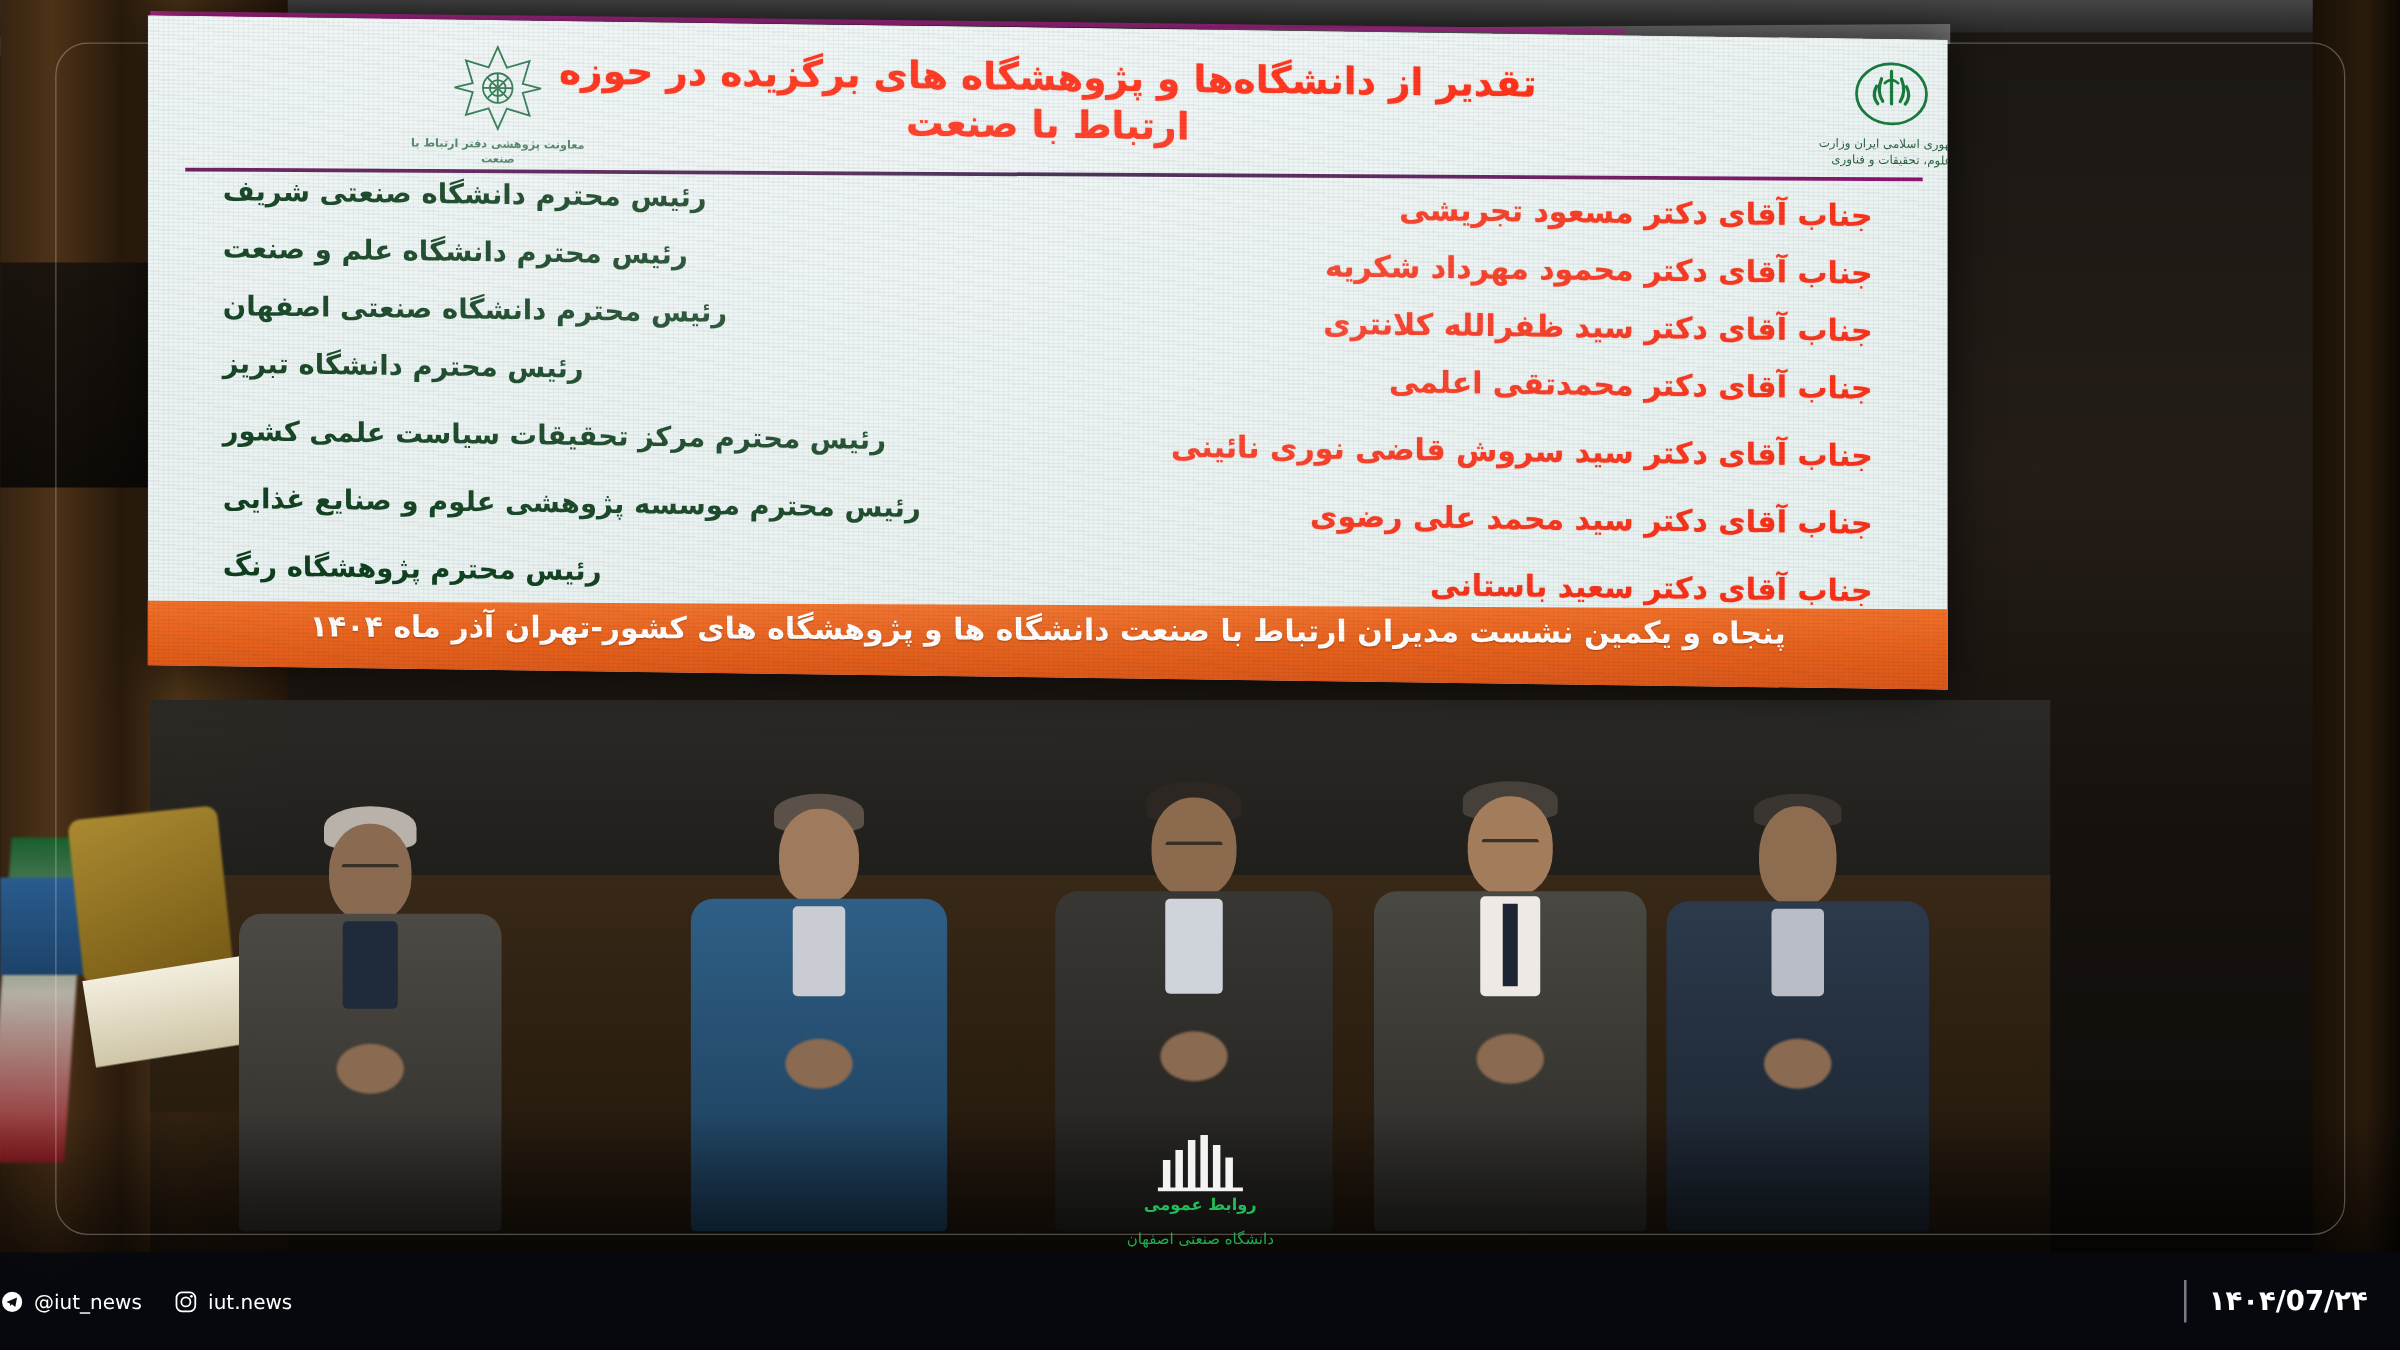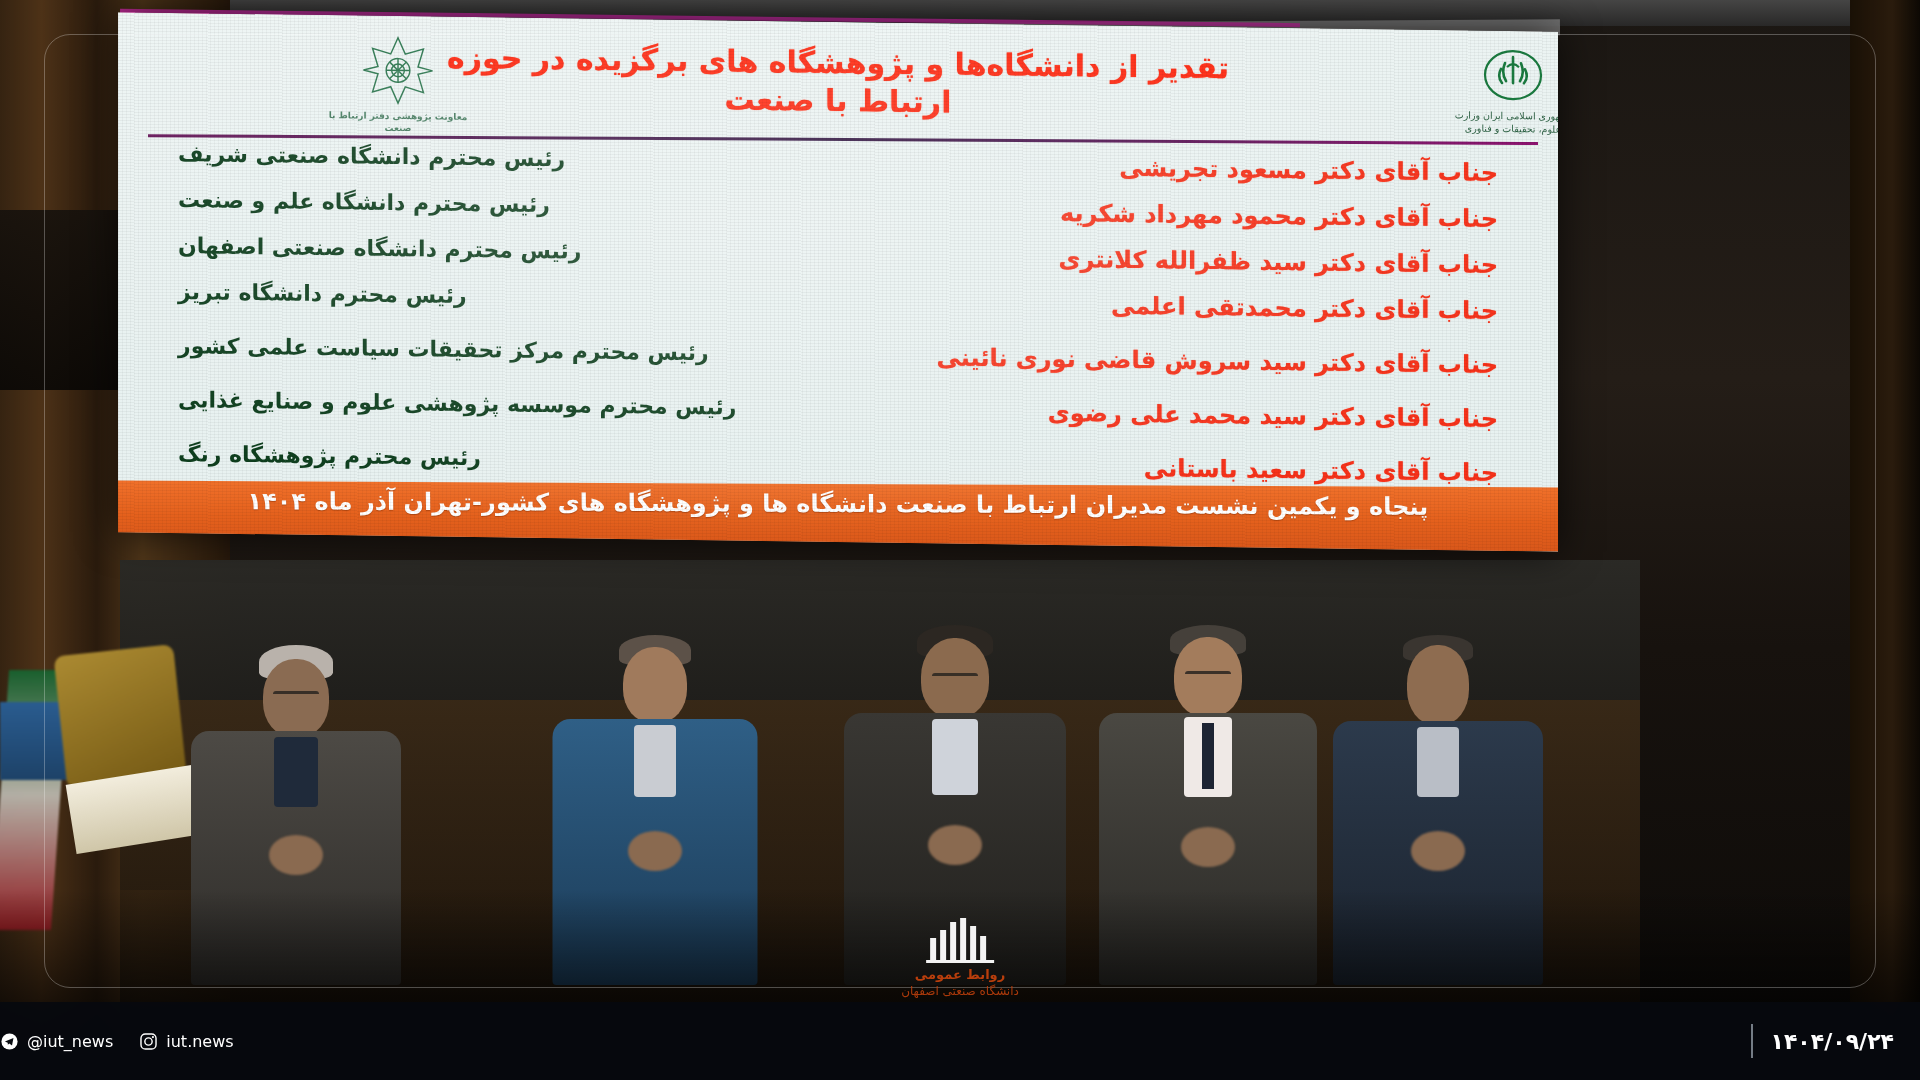--- a/index.html
+++ b/index.html
@@ -117,7 +117,7 @@
 
   
   .center-logo{position:absolute;left:50%;transform:translateX(-50%);bottom:82px;
-      display:flex;flex-direction:column;align-items:center;color:#c2410c;opacity:.95;}
+      display:flex;flex-direction:column;align-items:center;color:#22c55e;opacity:.95;}
   .cl-title{font-size:13px;font-weight:bold;margin-top:3px;}
   .cl-sub{font-size:12px;margin-top:2px;opacity:.92;}
 

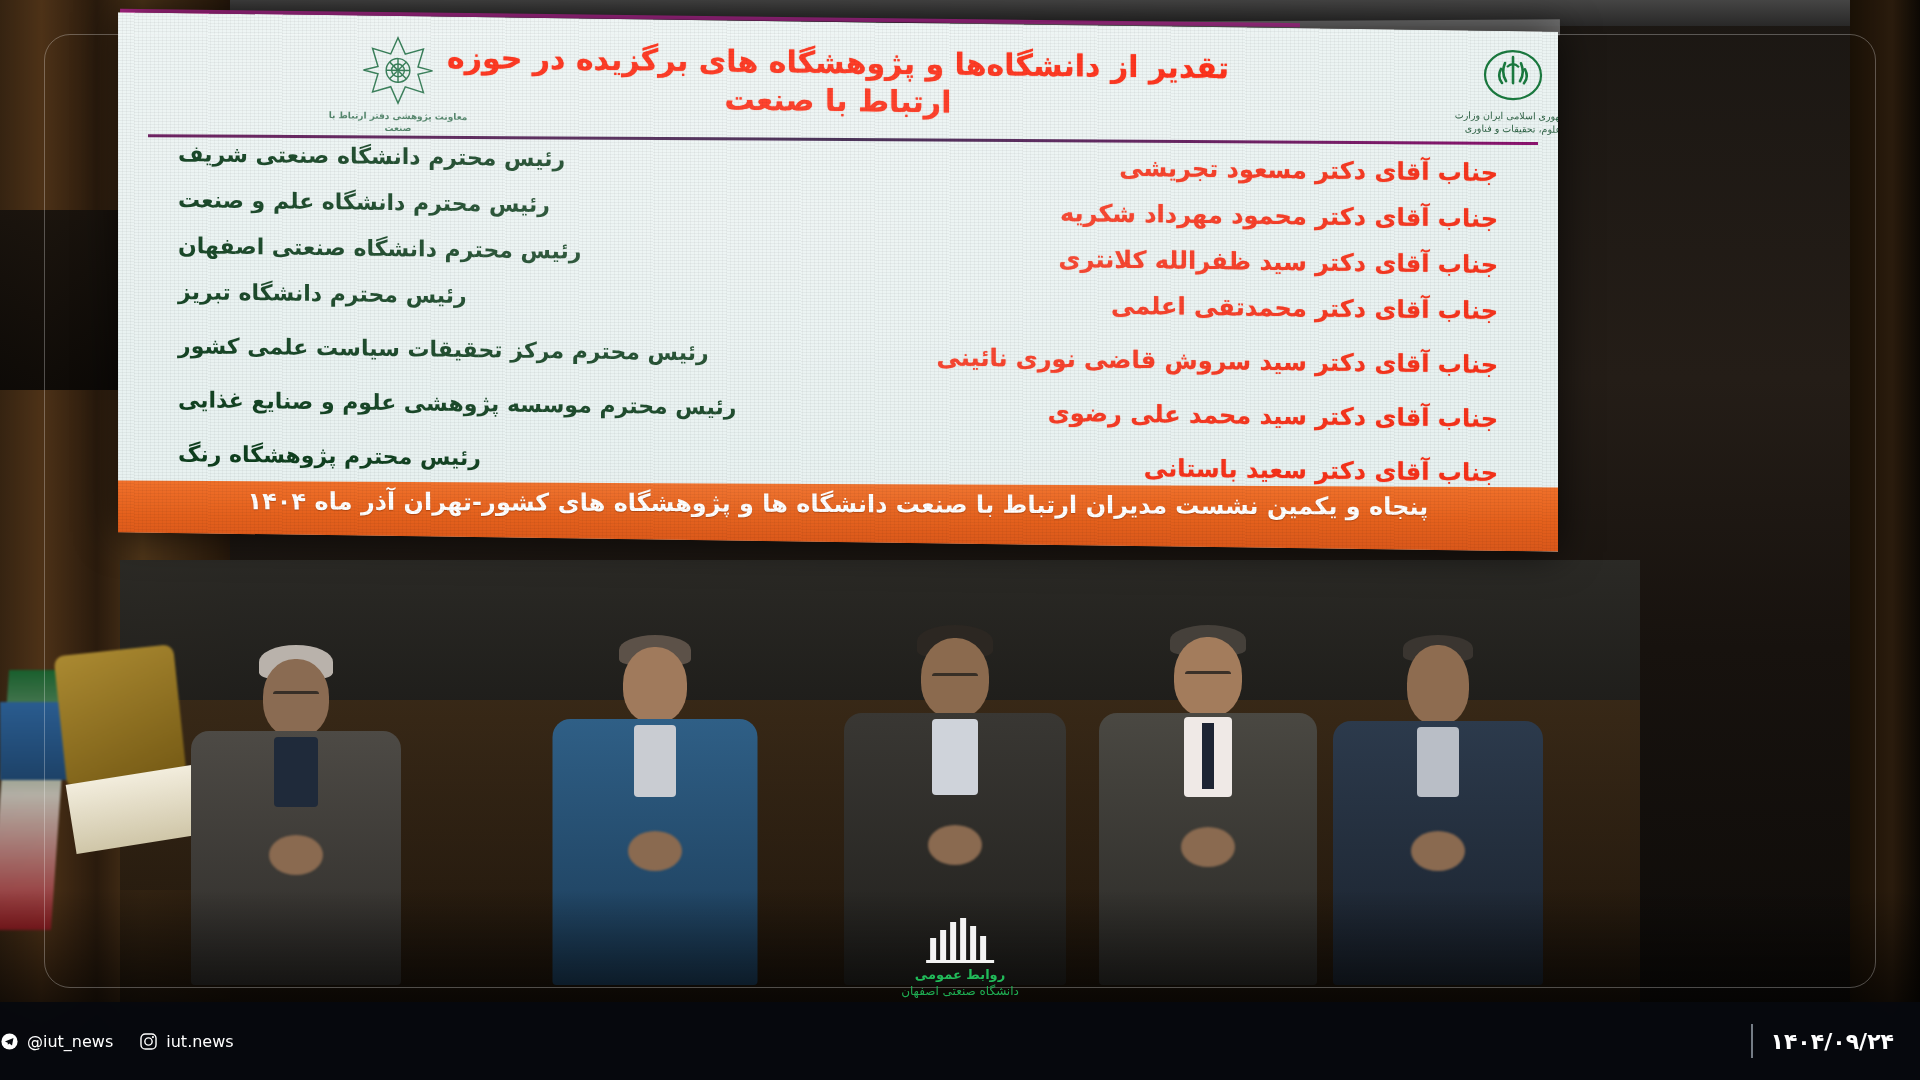--- a/index.html
+++ b/index.html
@@ -119,7 +119,7 @@
   .center-logo{position:absolute;left:50%;transform:translateX(-50%);bottom:82px;
       display:flex;flex-direction:column;align-items:center;color:#22c55e;opacity:.95;}
   .cl-title{font-size:13px;font-weight:bold;margin-top:3px;}
-  .cl-sub{font-size:12px;margin-top:2px;opacity:.92;}
+  .cl-sub{font-size:12px;margin-top:12px;opacity:.92;}
 
   
   .frame-line{position:absolute;left:44px;top:34px;right:44px;bottom:92px;

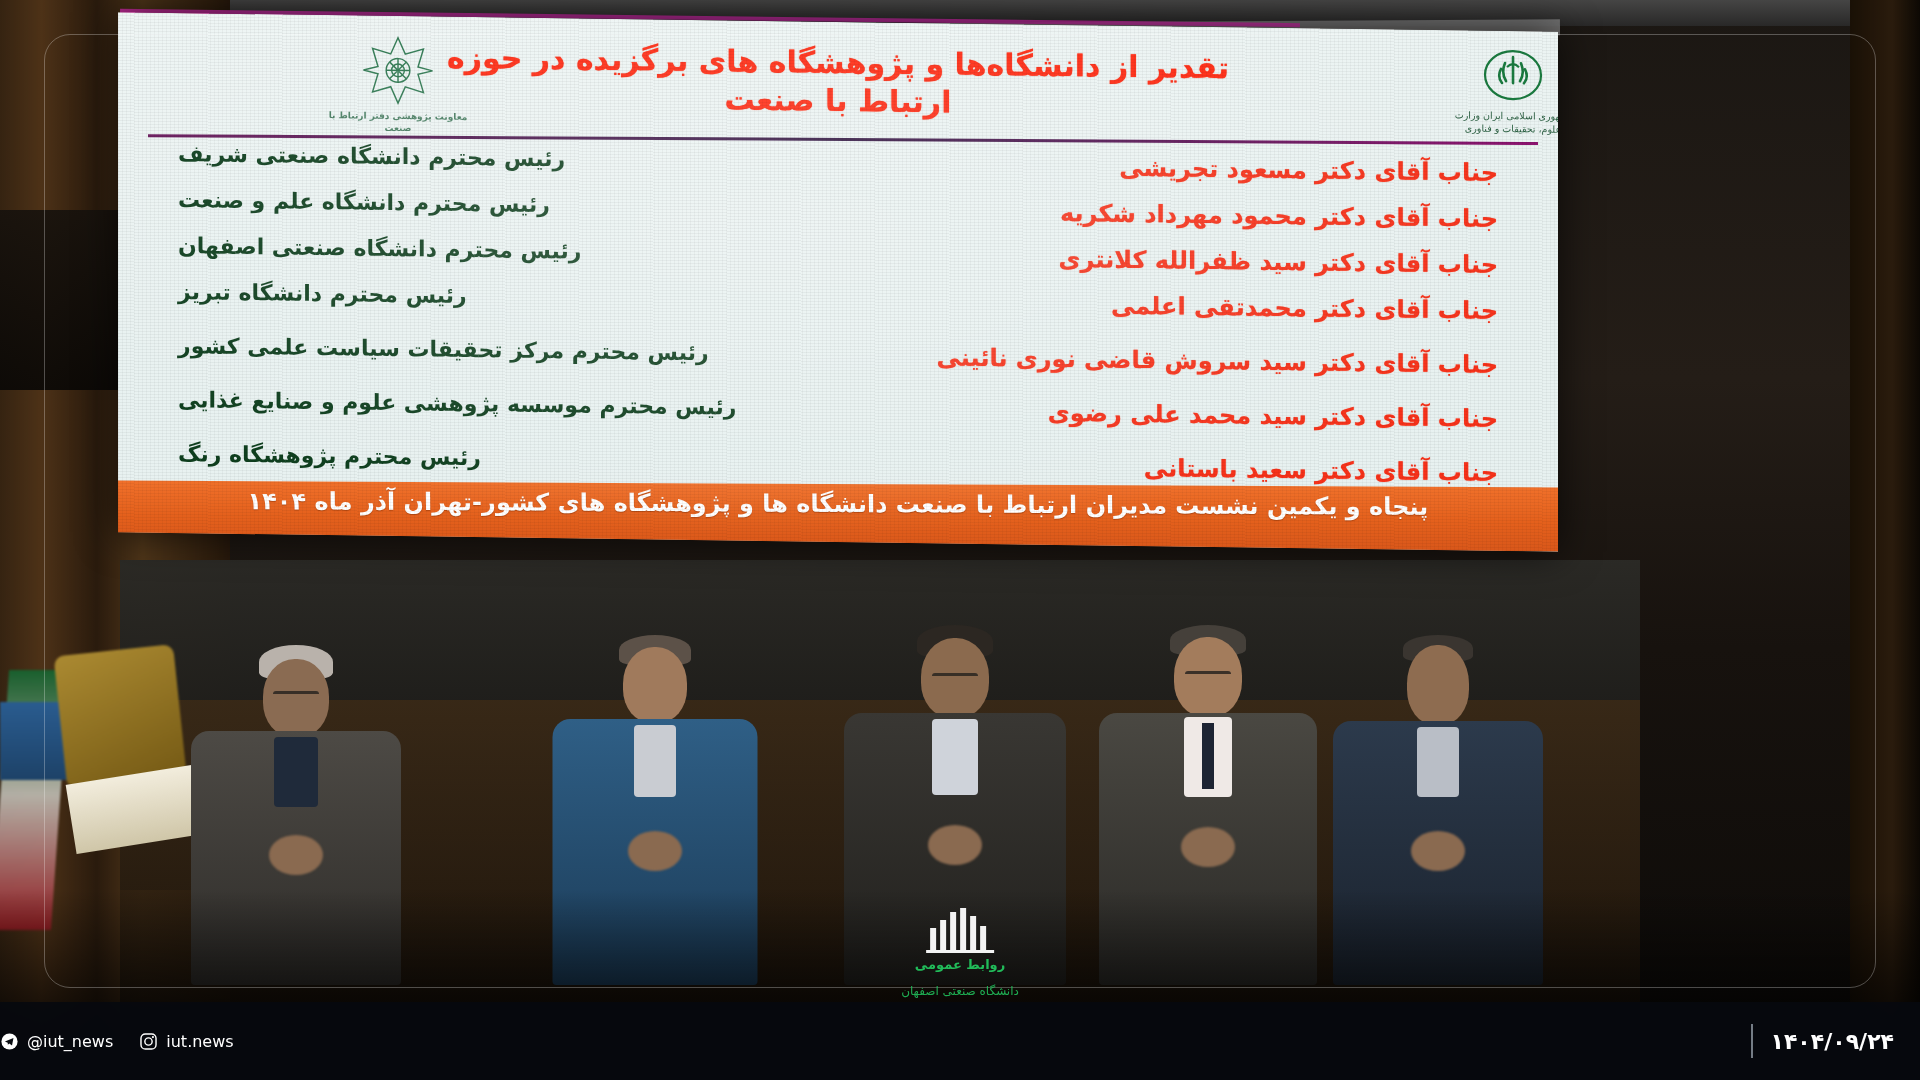--- a/index.html
+++ b/index.html
@@ -289,7 +289,7 @@
   </div>
 
   <div id="bottombar">
-    <div class="bb-date">۱۴۰۴/۰۹/۲۴</div>
+    <div class="bb-date">۱۴۰۴/07/۲۴</div>
     <div class="bb-sep"></div>
     <div class="bb-spacer"></div>
     <div class="bb-social">

